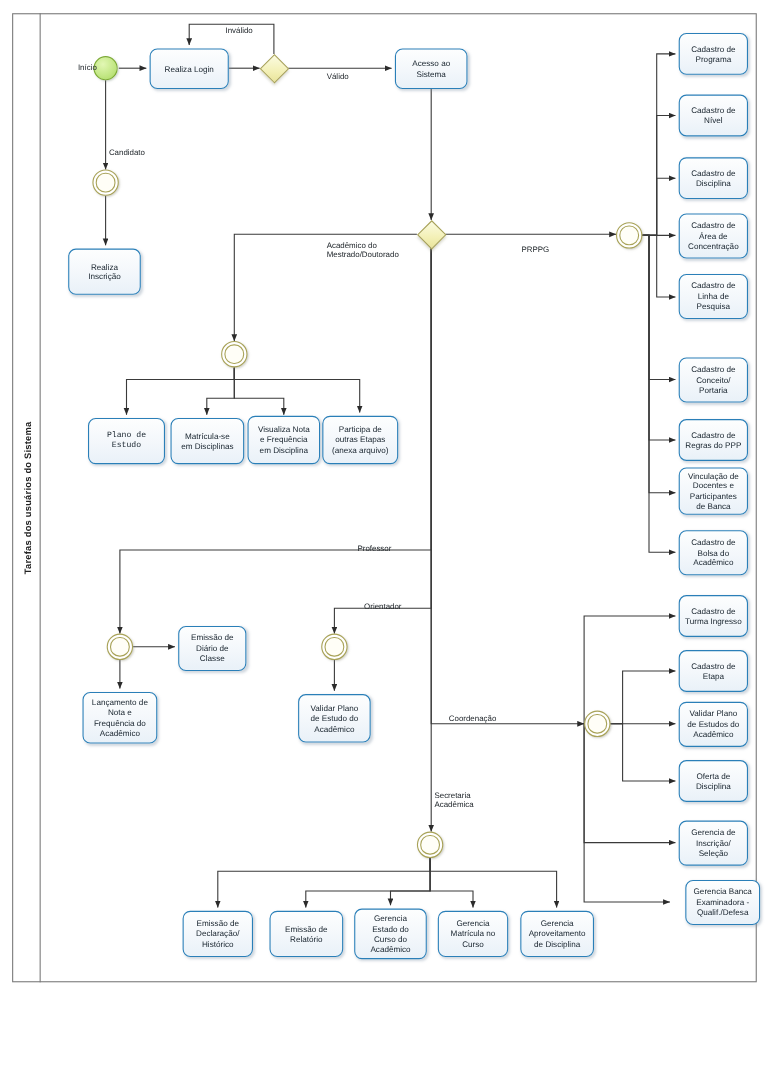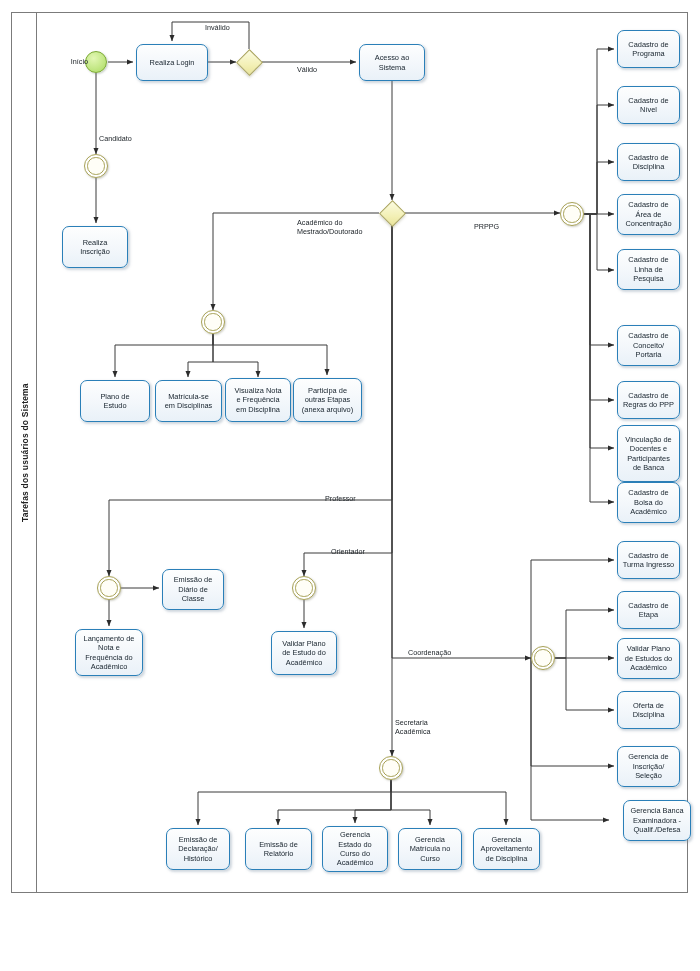--- a/index.html
+++ b/index.html
@@ -144,7 +144,7 @@
         <span>Realiza
 Inscrição</span>
       </div>
-      <div class="task" style="left: 80px; top: 380px; width: 70px; height: 42px;">
+      <div class="task" style="left: 80px; top: 380px; width: 70px; height: 42px; font-family: Liberation Mono, monospace;">
         <span>Plano de
 Estudo</span>
       </div>

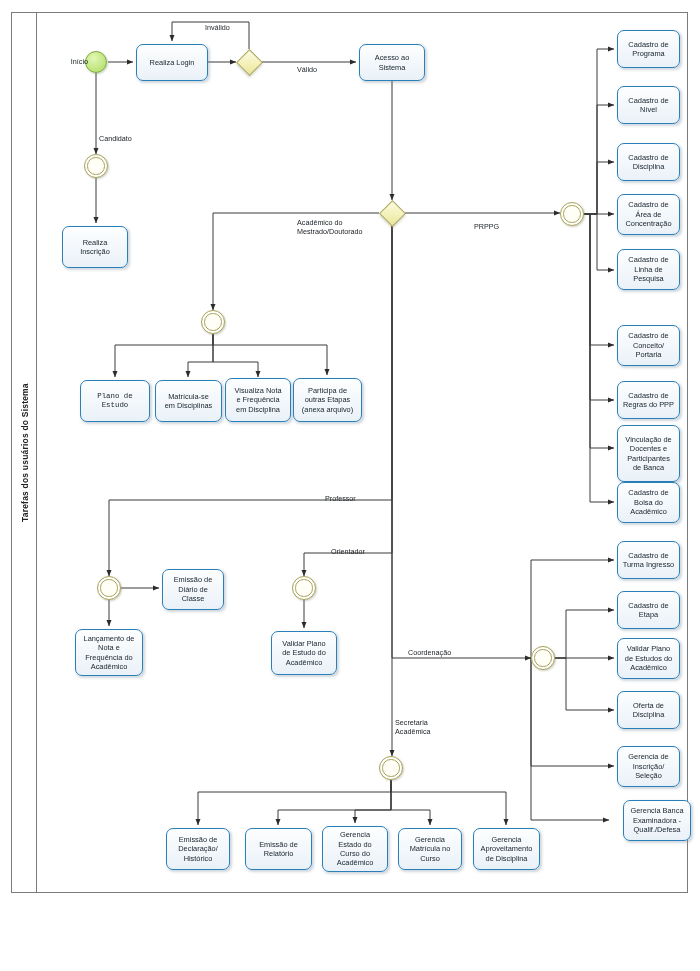--- a/index.html
+++ b/index.html
@@ -209,7 +209,7 @@
         <span>Cadastro de
 Regras do PPP</span>
       </div>
-      <div class="task" style="left: 617px; top: 425px; width: 63px; height: 57px;">
+      <div class="task" style="left: 617px; top: 425px; width: 63px; height: 43px;">
         <span>Vinculação de
 Docentes e
 Participantes

